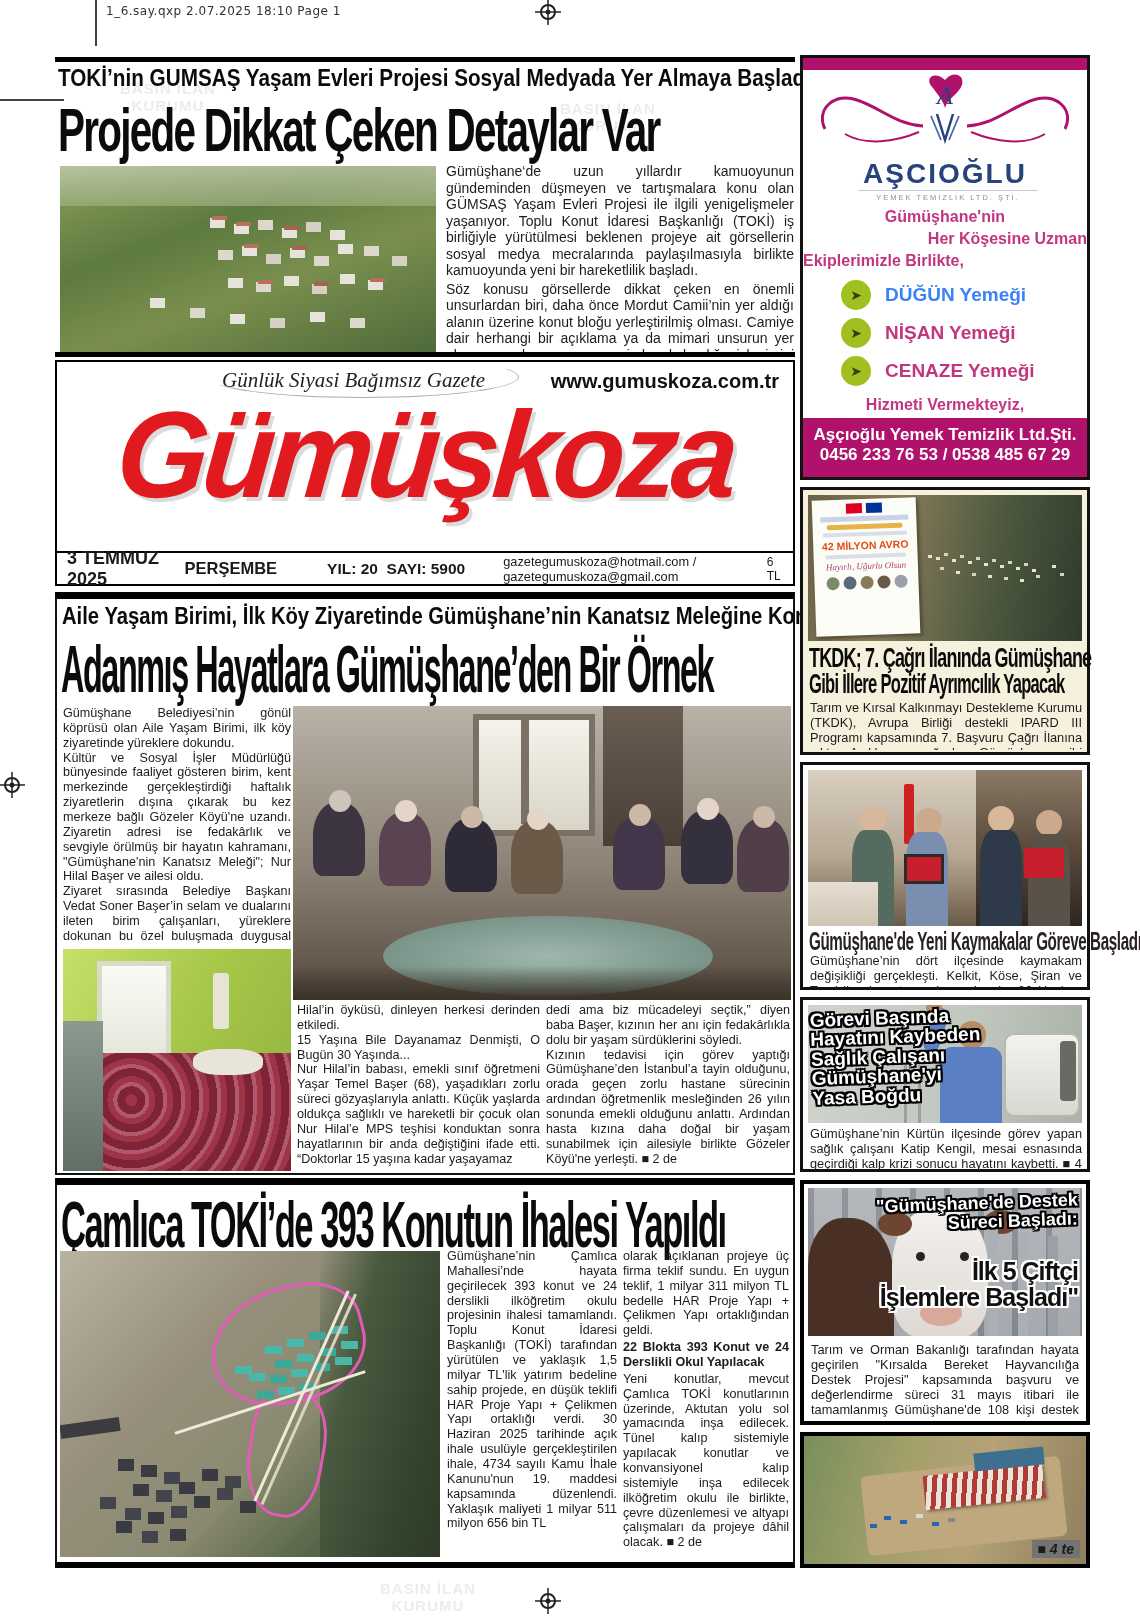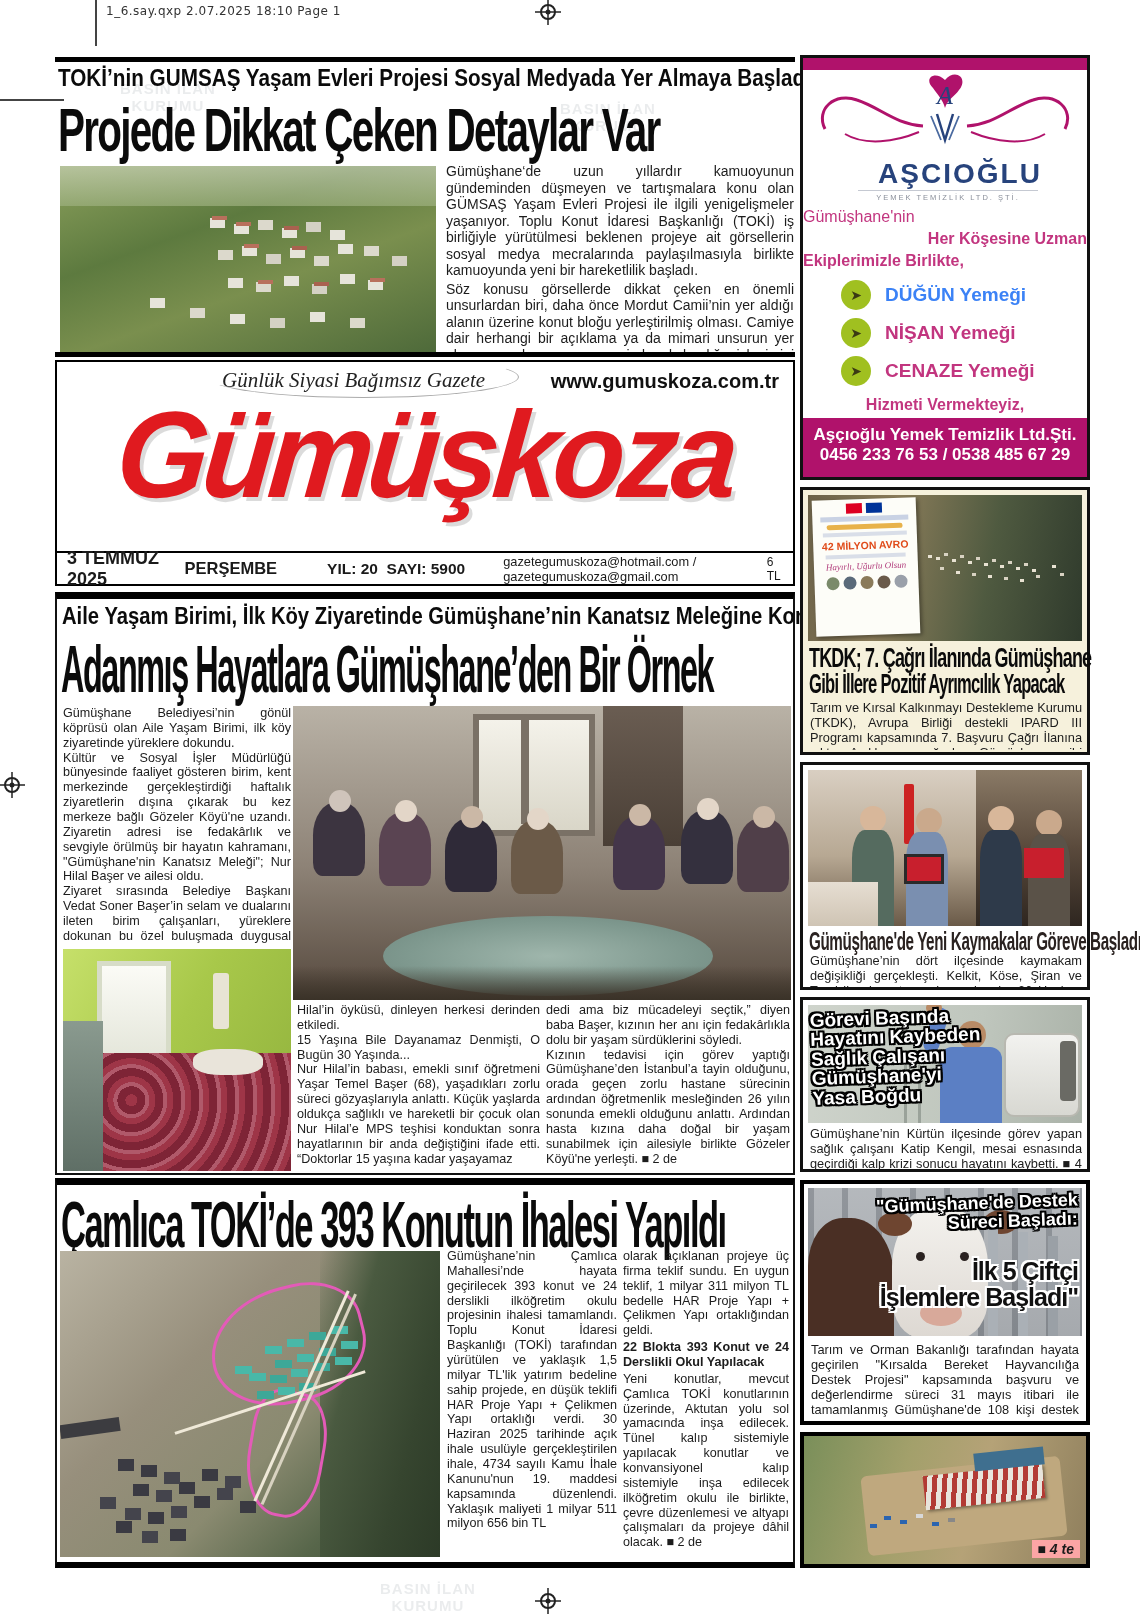--- a/index.html
+++ b/index.html
@@ -119,7 +119,7 @@
       <path d="M122,40 L130,66 L138,40" fill="none" stroke="#27437c" stroke-width="2.5"></path>
       <path d="M116,42 L126,66 M144,42 L134,66" fill="none" stroke="#4a6aa0" stroke-width="1.8"></path>
     </svg>
-    <div class="abs" style="left:0;top:100px;width:100%;text-align:center;font-weight:700;font-size:28px;letter-spacing:2px;color:#27437c;padding-left:15px;">AŞCIOĞLU</div>
+    <div class="abs" style="left:0;top:100px;width:100%;text-align:center;font-weight:700;font-size:28px;letter-spacing:2px;color:#27437c;">AŞCIOĞLU</div>
     <div class="abs" style="left:0;top:132px;width:100%;text-align:center;font-size:7.5px;letter-spacing:2px;color:#8a8f9a;border-top:1px solid #c5c9d2;margin:0;padding-top:2px;width:180px;left:55px;">YEMEK TEMİZLİK LTD. ŞTİ.</div>
     <div class="abs" style="left:0;top:150px;width:100%;text-align:left;font-weight:400;font-size:16px;color:#c2357f;">Gümüşhane'nin</div>
     <div class="abs" style="left:0;top:172px;width:100%;text-align:right;font-weight:700;font-size:16px;color:#c2357f;">Her Köşesine Uzman</div>

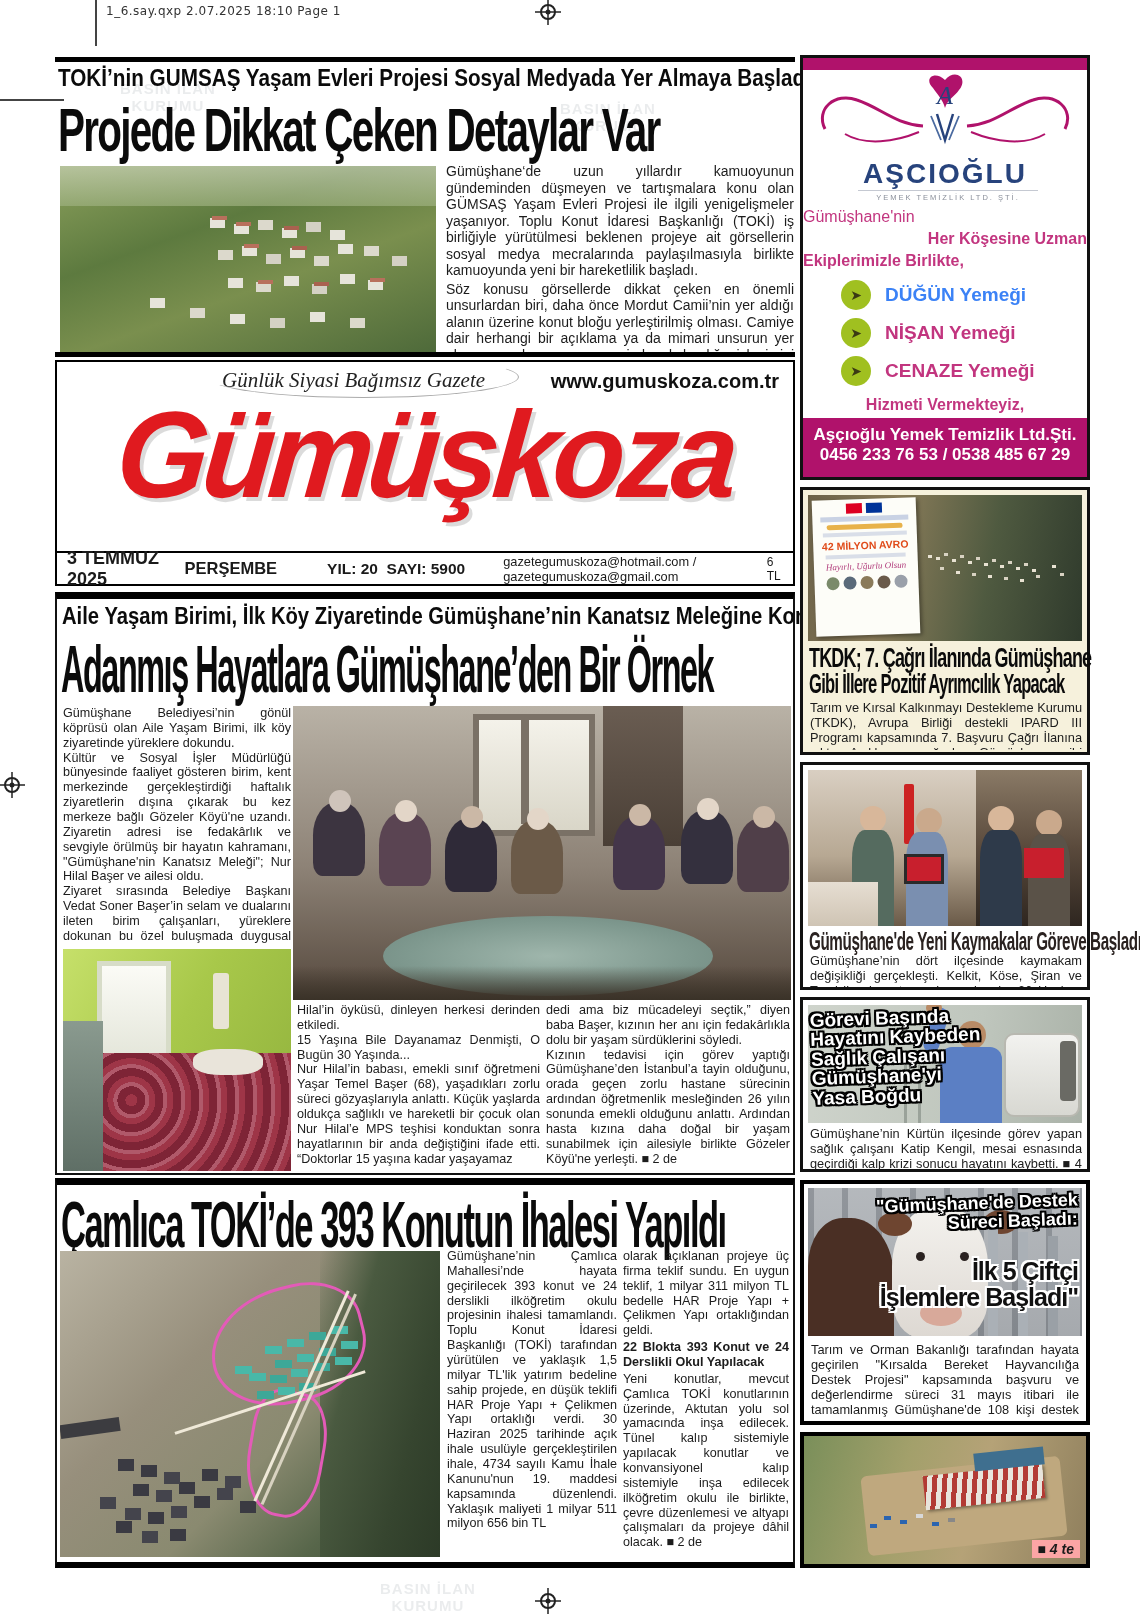--- a/index.html
+++ b/index.html
@@ -121,7 +121,7 @@
     </svg>
     <div class="abs" style="left:0;top:100px;width:100%;text-align:center;font-weight:700;font-size:28px;letter-spacing:2px;color:#27437c;">AŞCIOĞLU</div>
     <div class="abs" style="left:0;top:132px;width:100%;text-align:center;font-size:7.5px;letter-spacing:2px;color:#8a8f9a;border-top:1px solid #c5c9d2;margin:0;padding-top:2px;width:180px;left:55px;">YEMEK TEMİZLİK LTD. ŞTİ.</div>
-    <div class="abs" style="left:0;top:150px;width:100%;text-align:left;font-weight:400;font-size:16px;color:#c2357f;">Gümüşhane'nin</div>
+    <div class="abs" style="left:0;top:150px;width:100%;text-align:center;font-weight:700;font-size:16px;color:#c2357f;">Gümüşhane'nin</div>
     <div class="abs" style="left:0;top:172px;width:100%;text-align:right;font-weight:700;font-size:16px;color:#c2357f;">Her Köşesine Uzman</div>
     <div class="abs" style="left:0;top:194px;width:100%;font-weight:700;font-size:16px;color:#c2357f;">Ekiplerimizle Birlikte,</div>
 

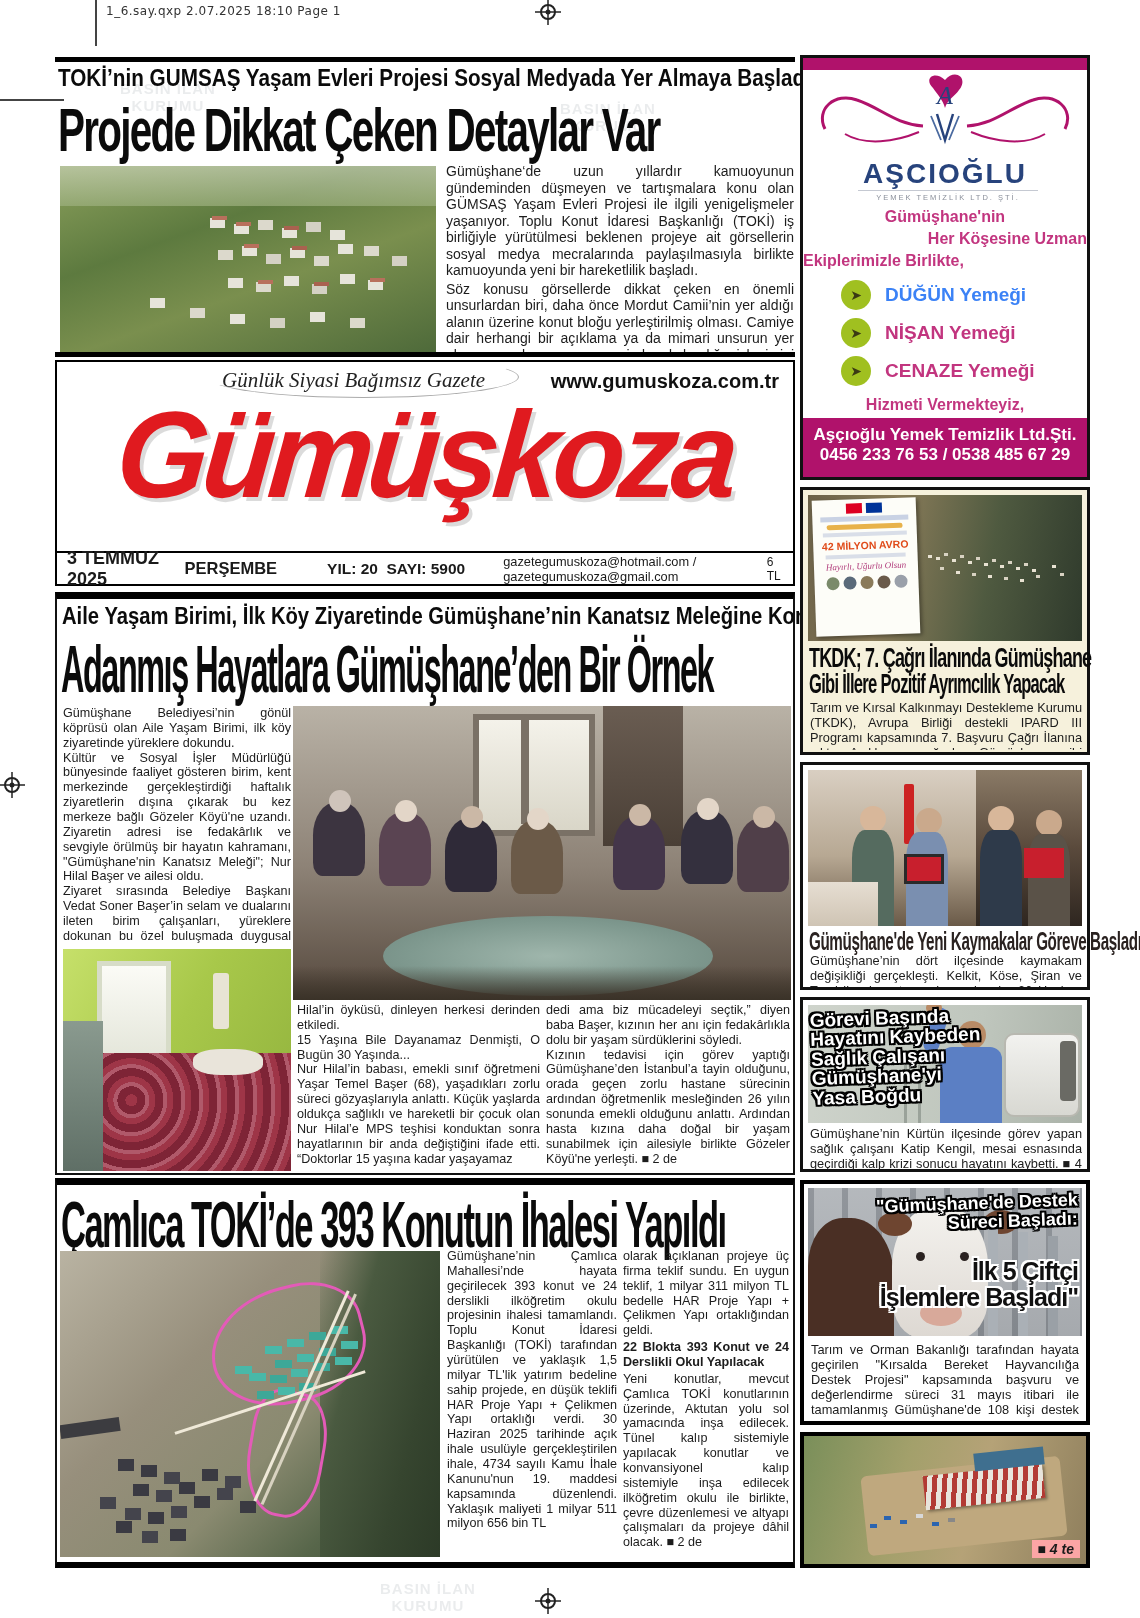--- a/index.html
+++ b/index.html
@@ -275,7 +275,7 @@
       <div class="abs" style="left:170px;top:14px;width:70px;height:18px;background:#3f6f8f;transform:rotate(-6deg);"></div>
       <div class="abs" style="left:80px;top:80px;width:7px;height:4px;background:#2a64b0;box-shadow:16px 4px #2a64b0,32px -2px #d8d8d8,48px 6px #2a64b0,64px 2px #888,-14px 8px #2a64b0;"></div>
     </div>
-    <div class="abs" style="right:6px;bottom:6px;background:#fca5a5;font-weight:700;font-style:italic;font-size:14px;padding:1px 6px;">■ 4 te</div>
+    <div class="abs" style="right:6px;bottom:6px;background:#737373;font-weight:700;font-style:italic;font-size:14px;padding:1px 6px;">■ 4 te</div>
   </div>
 
   <div class="page-box" style="left:55px;top:1178px;width:740px;height:390px;border:2px solid #111;border-top:7px solid #000;border-bottom:6px solid #000;">

